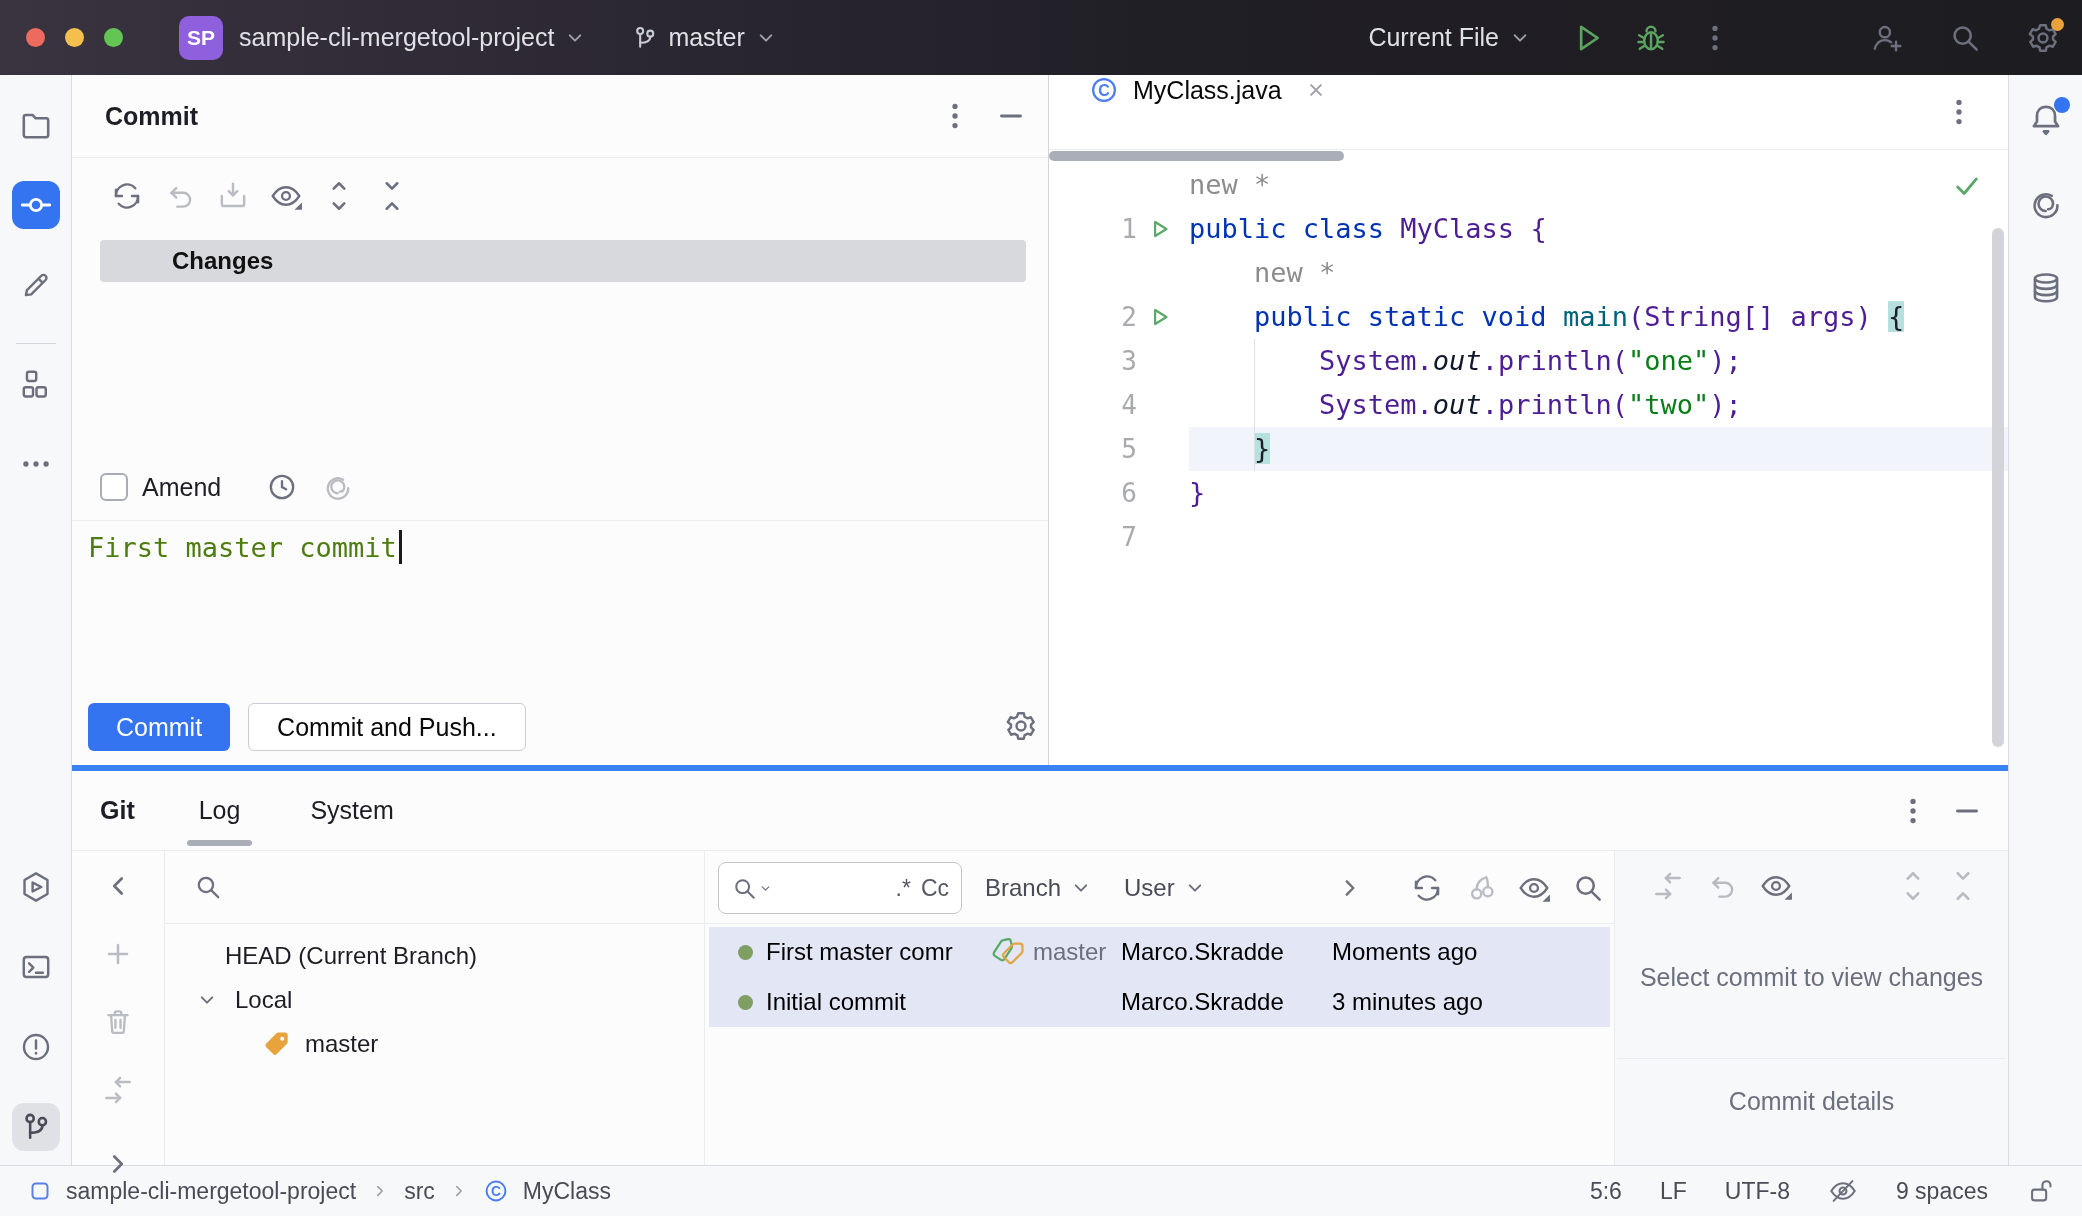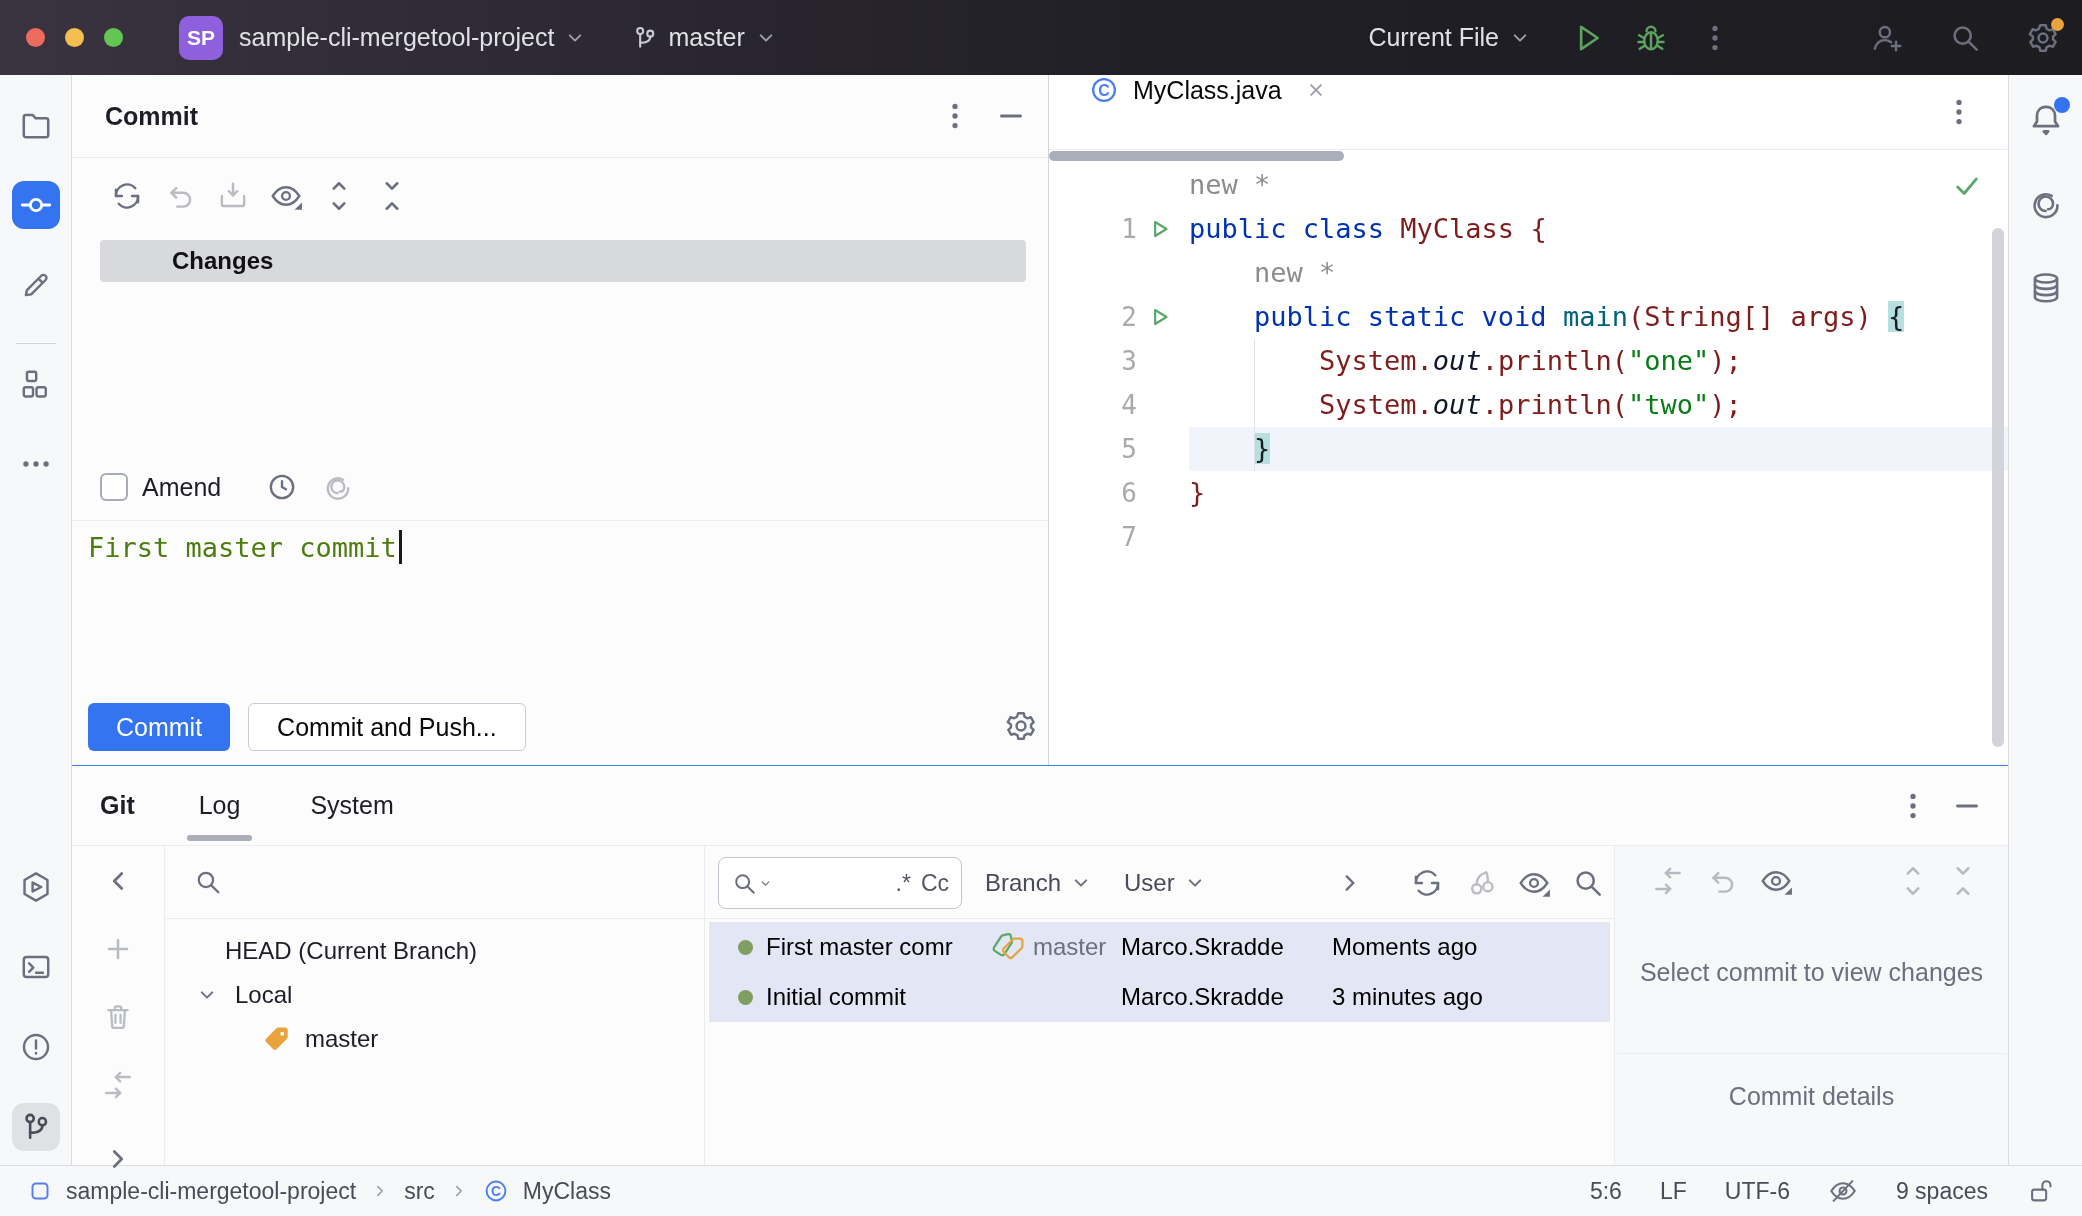--- a/index.html
+++ b/index.html
@@ -82,7 +82,7 @@
   .code-line { flex:1; white-space:pre; }
   .inlay-text { color:#8C8C8C; }
   .caret-line .code-line { background:#F1F4FB; }
-  .tok-kw { color:#0033B3; } .tok-pl { color:#7f1d1d; } .tok-fn { color:#00627A; }
+  .tok-kw { color:#0033B3; } .tok-pl { color:#4c1d95; } .tok-fn { color:#00627A; }
   .tok-str { color:#067D17; } .tok-fld { color:#0f172a; font-style:italic; }
   .tok-hl { background:#B5E0DE; }
   .ed-check { position:absolute; right:26px; top:8px; }

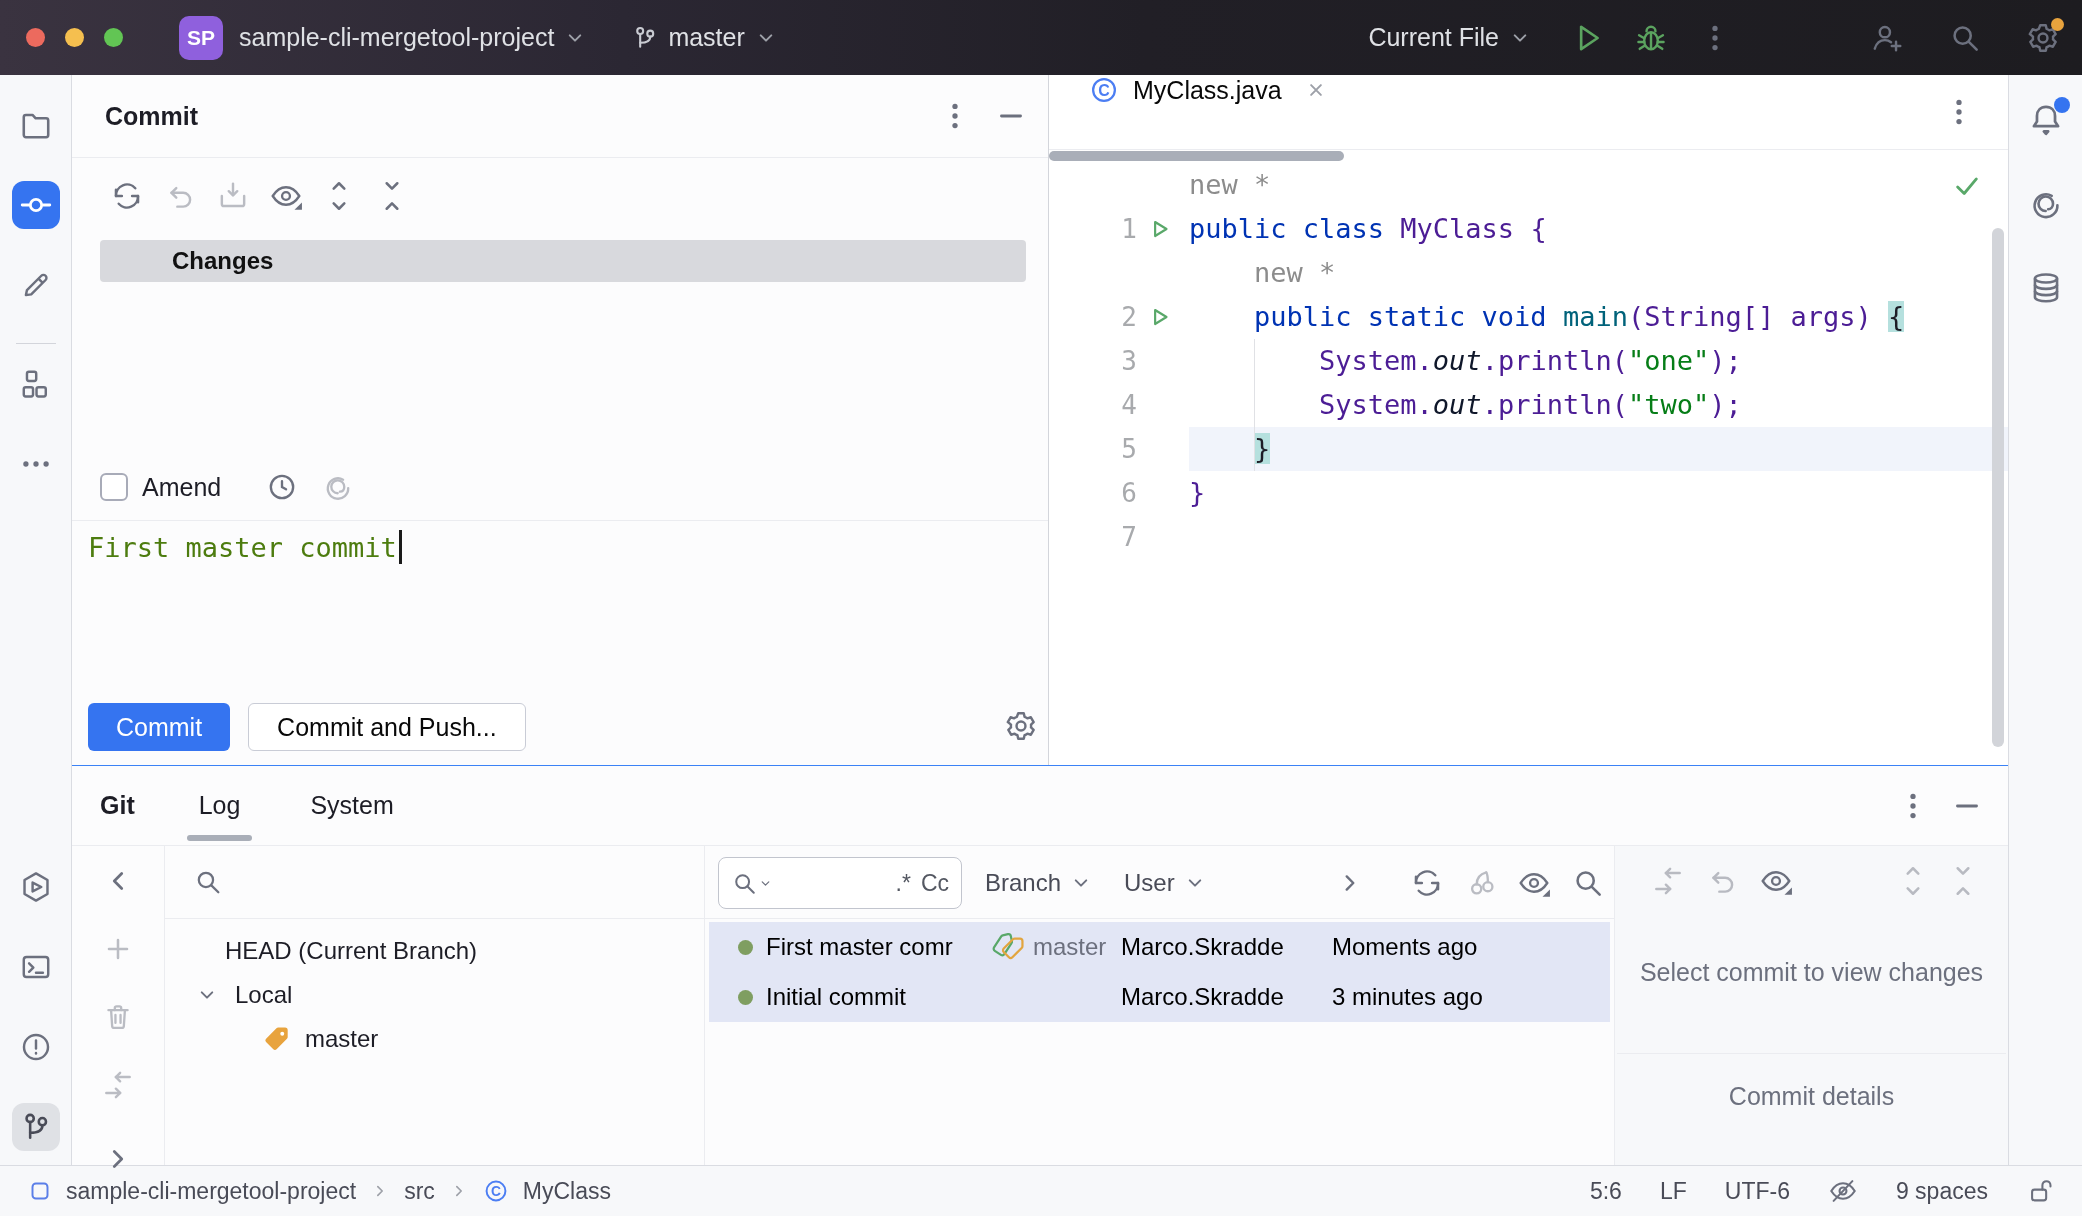--- a/index.html
+++ b/index.html
@@ -90,7 +90,7 @@
   .ed-scrollbar { position:absolute; right:4px; top:153px; height:519px; width:12px; background:#D2D4D9; border-radius:6px; }
 
   
-  .git-panel { flex:1; min-height:0; background:#FCFCFD; border-top:1px solid #3b82f6; display:flex; flex-direction:column; }
+  .git-panel { flex:1; min-height:0; background:#FCFCFD; border-top:6px solid #3b82f6; display:flex; flex-direction:column; }
   .git-header { height:80px; flex:none; border-bottom:1px solid #EBECF0; display:flex; align-items:center; padding:0 24px 0 28px; position:relative; }
   .git-title { font-size:25px; font-weight:700; margin-right:64px; }
   .git-tab { font-size:25px; color:#1d1d26; margin-right:70px; position:relative; height:100%; display:flex; align-items:center; }

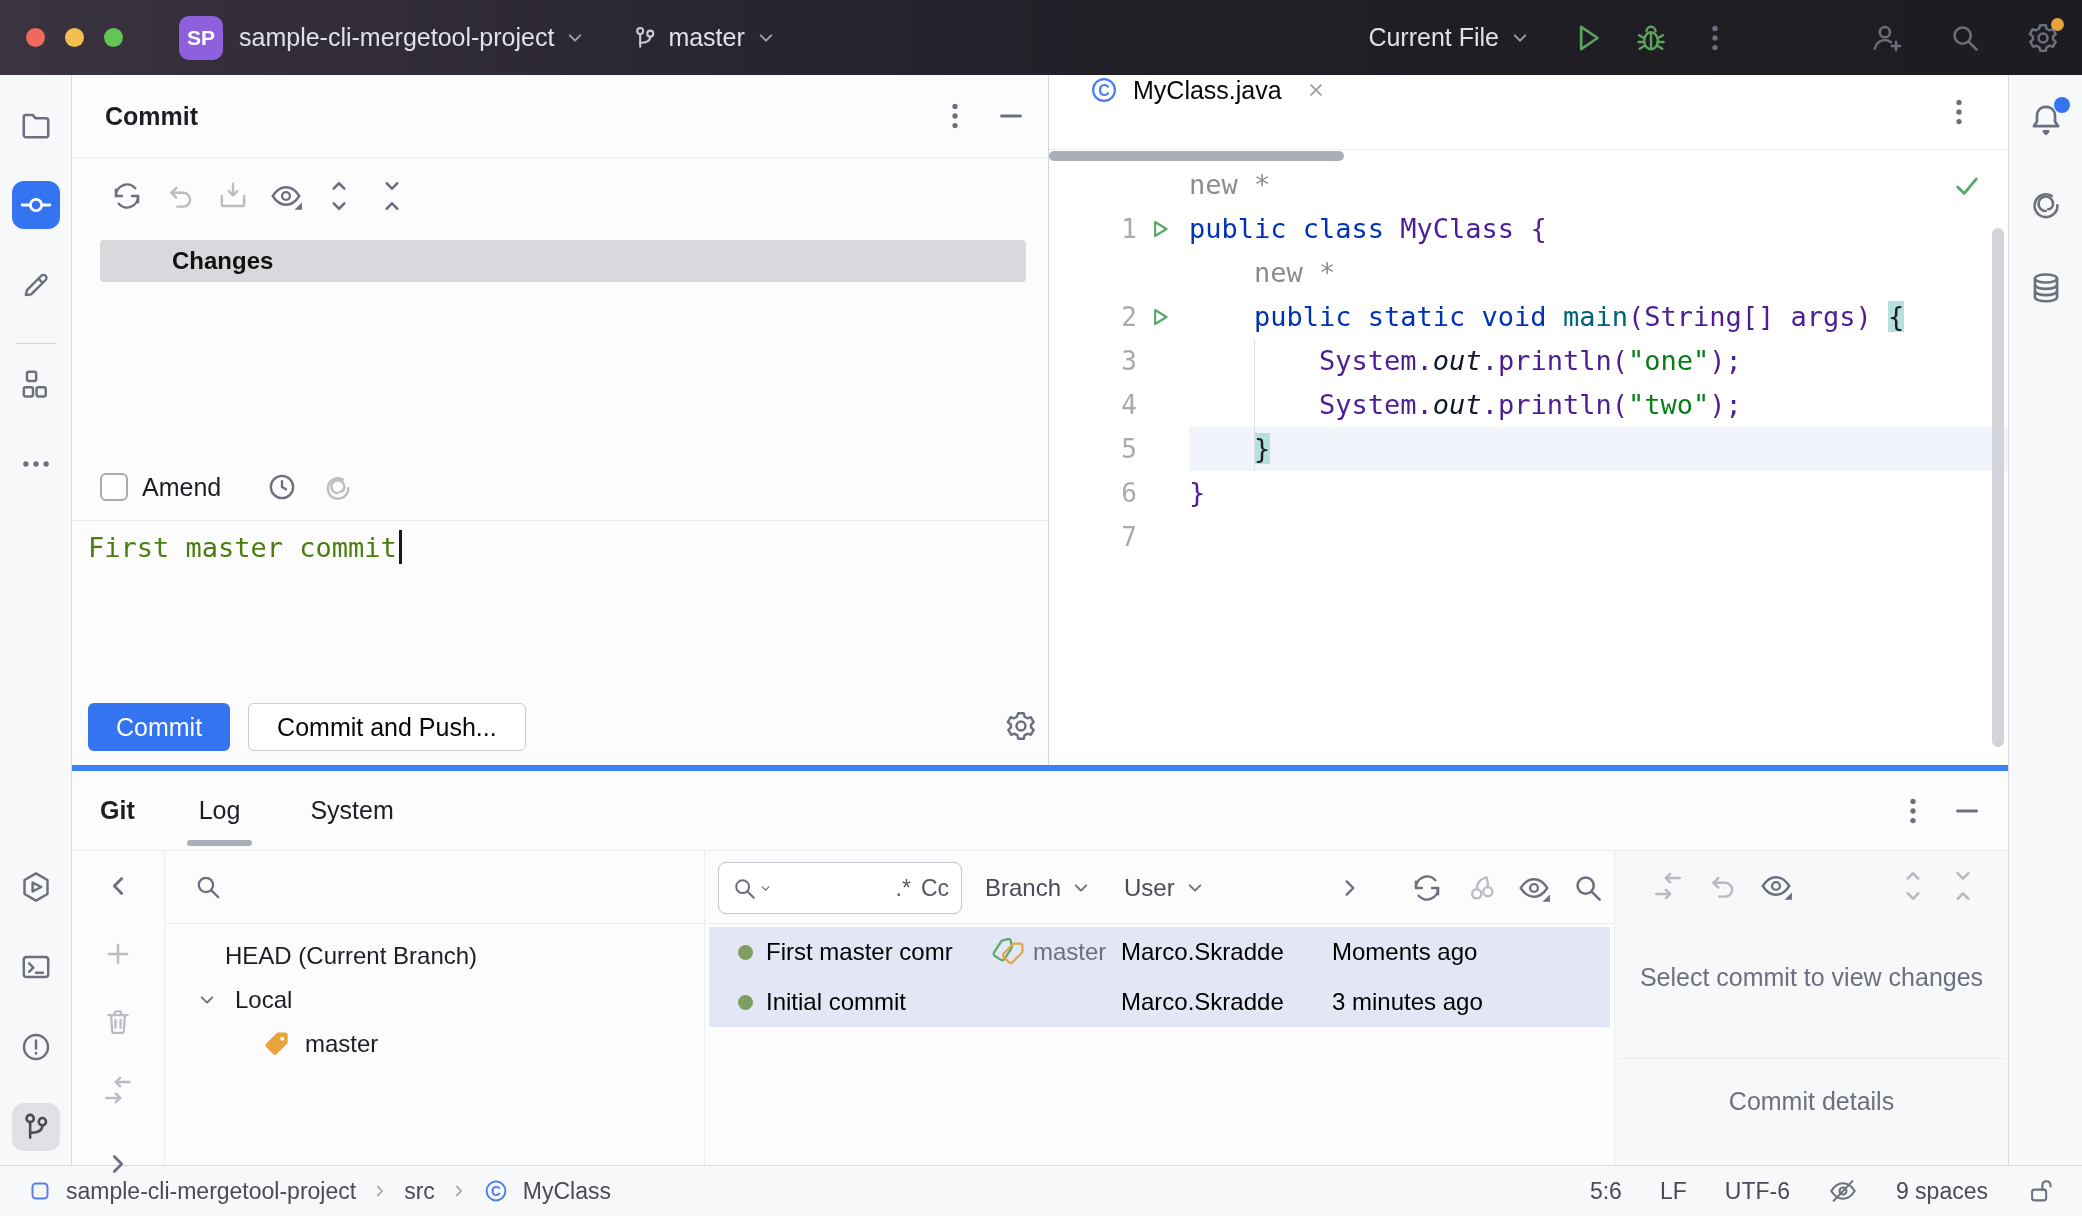--- a/index.html
+++ b/index.html
@@ -859,7 +859,7 @@
     <div class="sb-right">
       <span class="sb-item">5:6</span>
       <span class="sb-item">LF</span>
-      <span class="sb-item">UTF-6</span>
+      <span class="sb-item">UTF-8</span>
       <svg class="icn" style="width:30px;height:30px">
           <use href="#sym-eye-off"></use>
         </svg>

